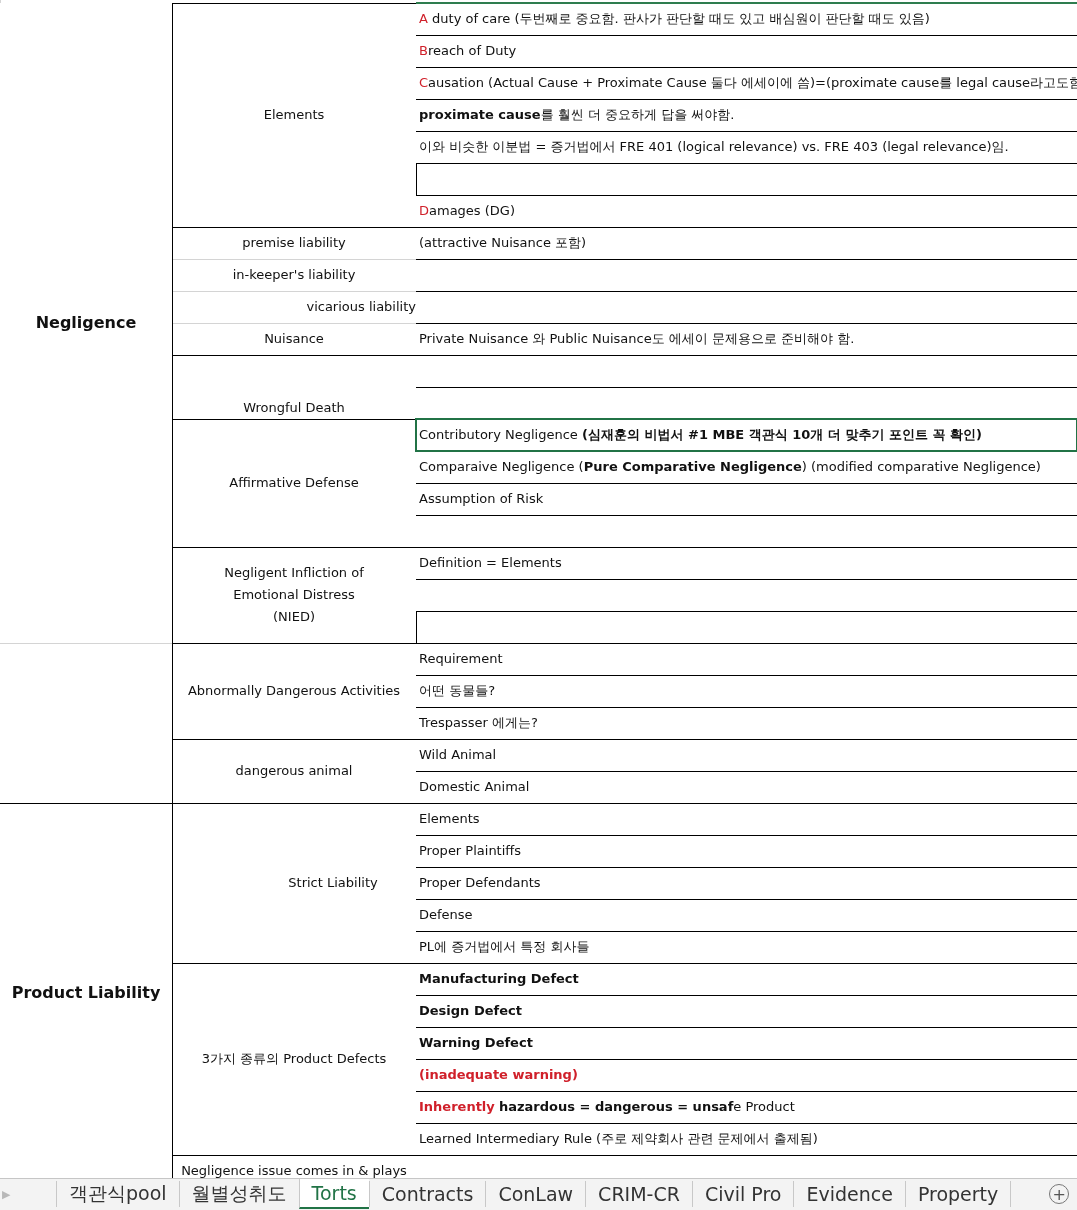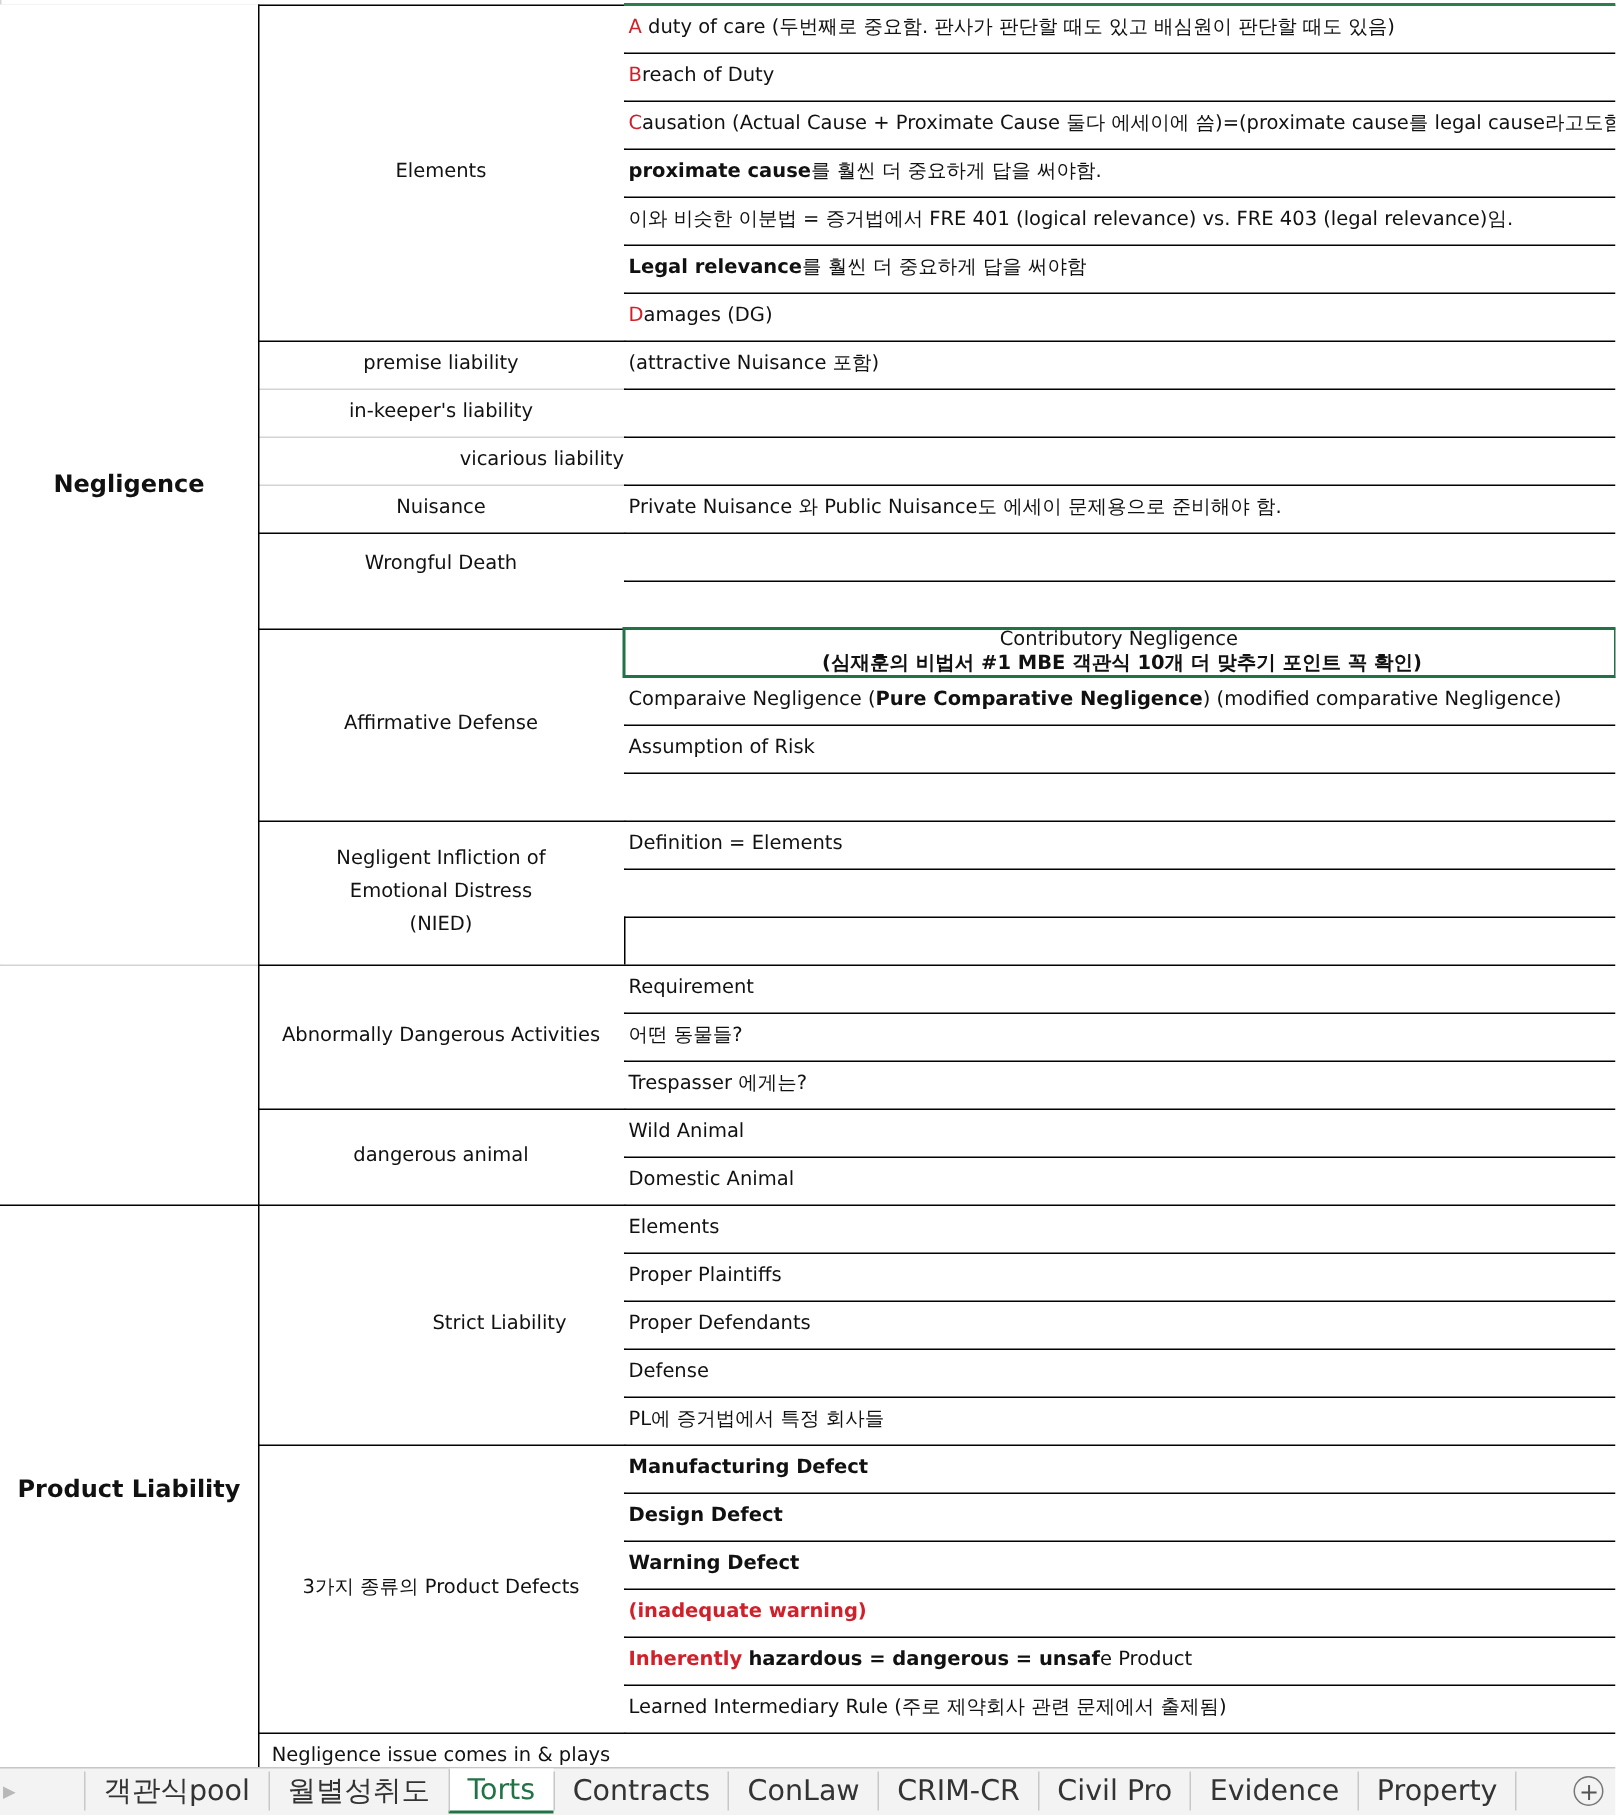--- a/index.html
+++ b/index.html
@@ -141,10 +141,6 @@
       <span style="white-space: pre;">이와 비슷한 이분법 = 증거법에서 FRE 401 (logical relevance) vs. FRE 403 (legal relevance)임.</span>
     </div>
     <div class="hline" style="left: 416px; top: 131px; width: 661px;"></div>
-    <div class="cell cellC" style="left: 416px; top: 163px; width: 661px; height: 32px;">
-      <span class="b" style="white-space: pre;">Legal relevance</span>
-      <span style="white-space: pre;">를 훨씬 더 중요하게 답을 써야함</span>
-    </div>
     <div class="hline" style="left: 416px; top: 163px; width: 661px;"></div>
     <div class="cell cellC" style="left: 416px; top: 195px; width: 661px; height: 32px;">
       <span class="red" style="white-space: pre;">D</span>

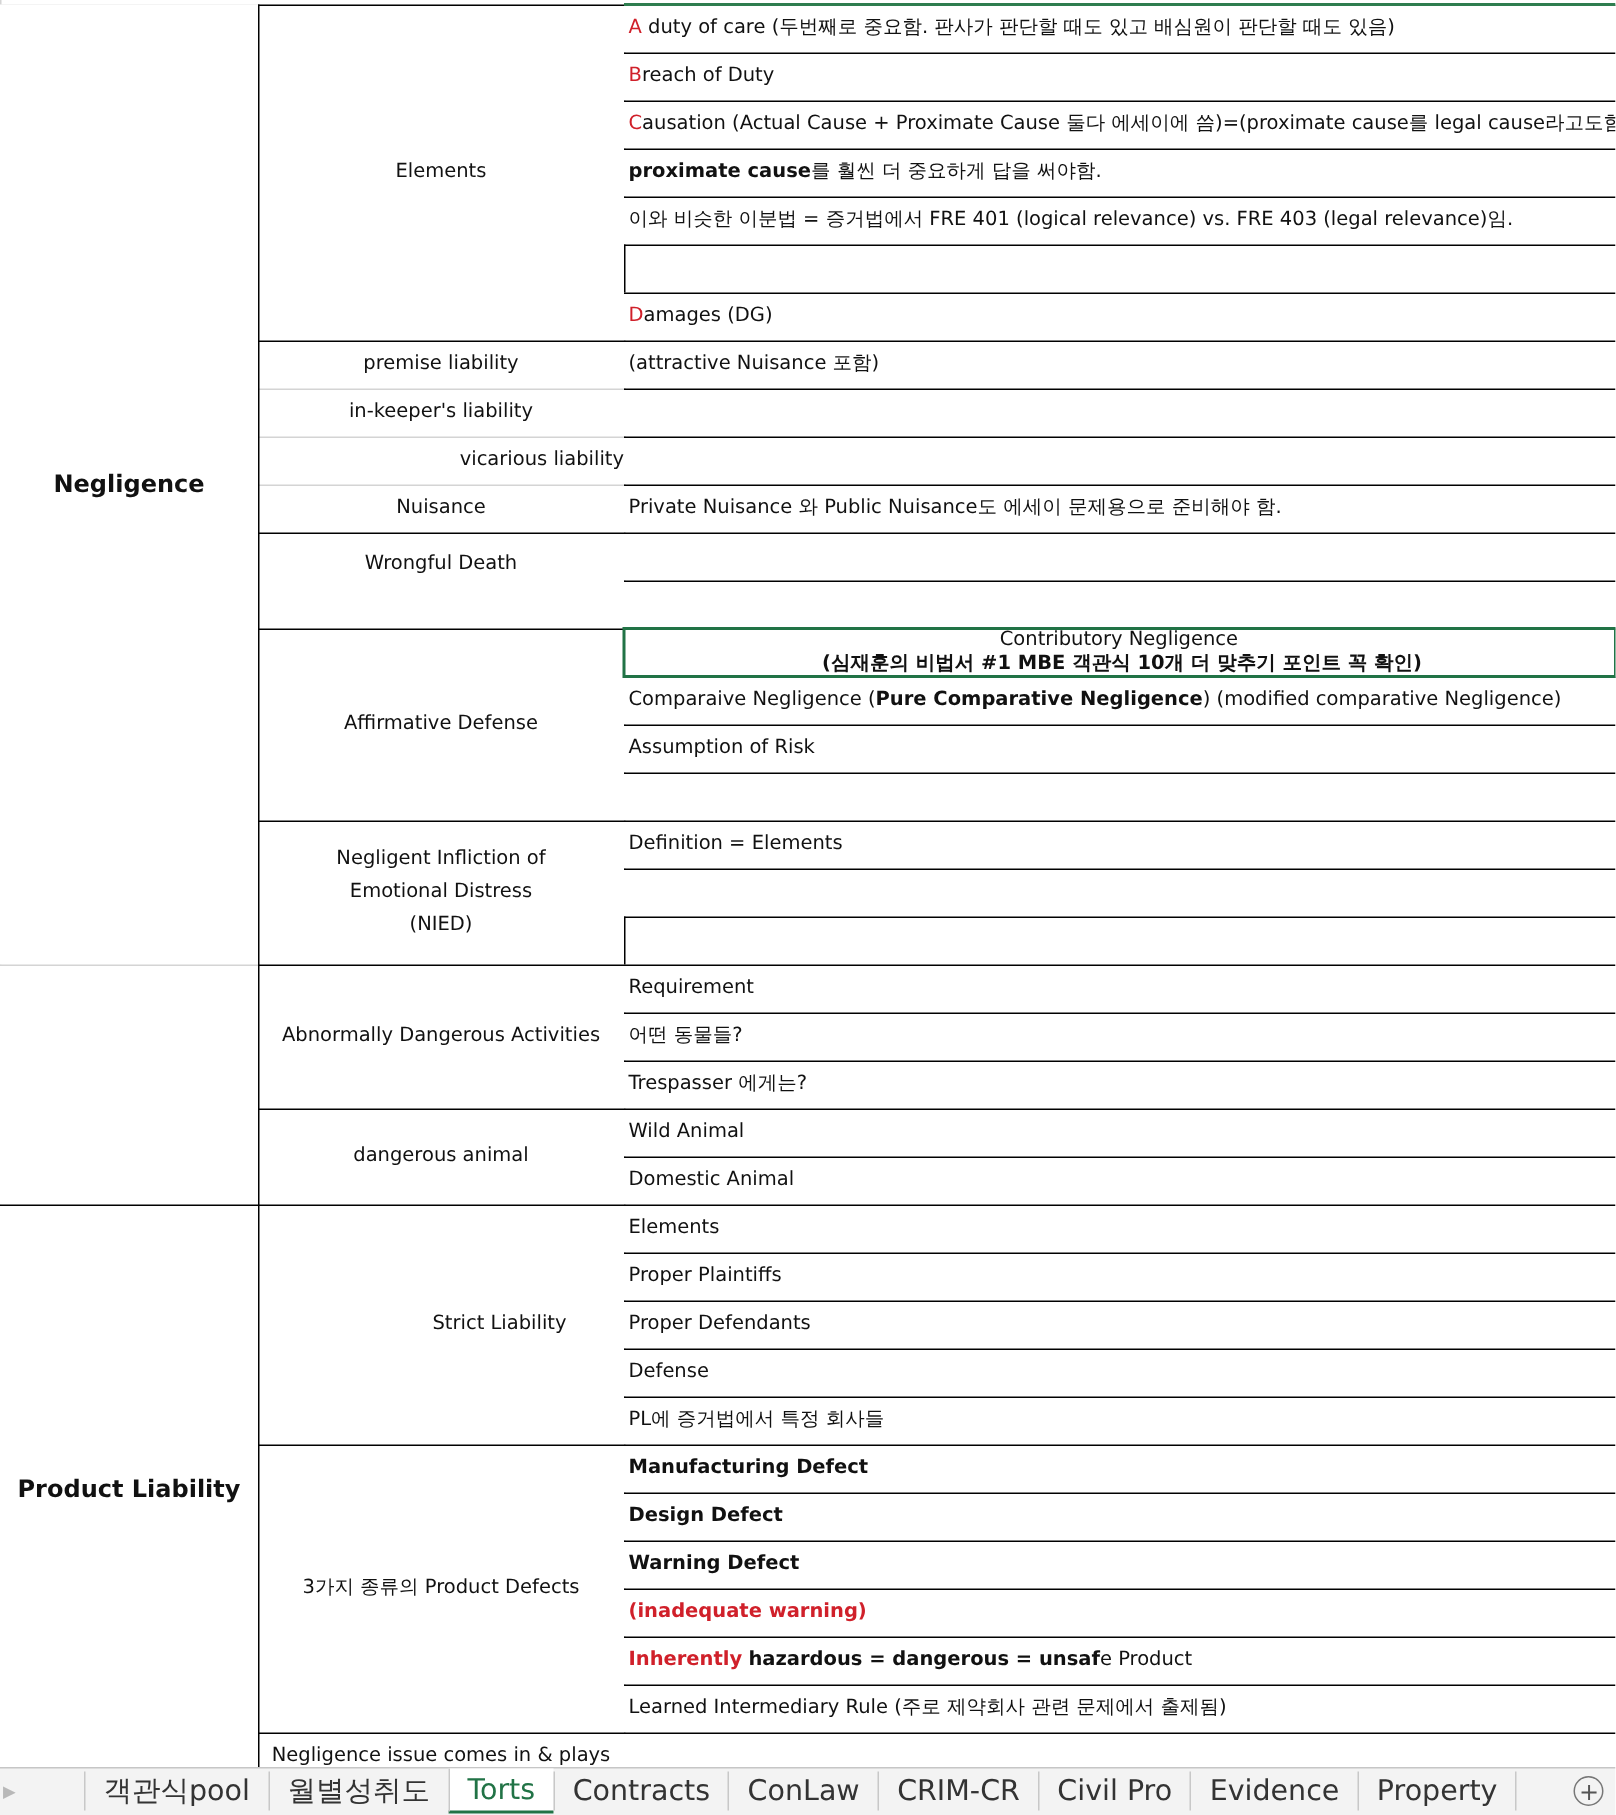--- a/index.html
+++ b/index.html
@@ -83,7 +83,7 @@
       <span>Nuisance</span>
     </div>
     <div class="hline gray" style="left: 172px; top: 323px; width: 244px;"></div>
-    <div class="cell cellB" style="left: 172px; top: 365px; width: 244px; height: 64px; align-items: flex-start; padding-top: 0px;">
+    <div class="cell cellB" style="left: 172px; top: 355px; width: 244px; height: 64px; align-items: flex-end; padding-top: 0px;">
       <span>Wrongful Death</span>
     </div>
     <div class="hline" style="left: 172px; top: 355px; width: 244px;"></div>

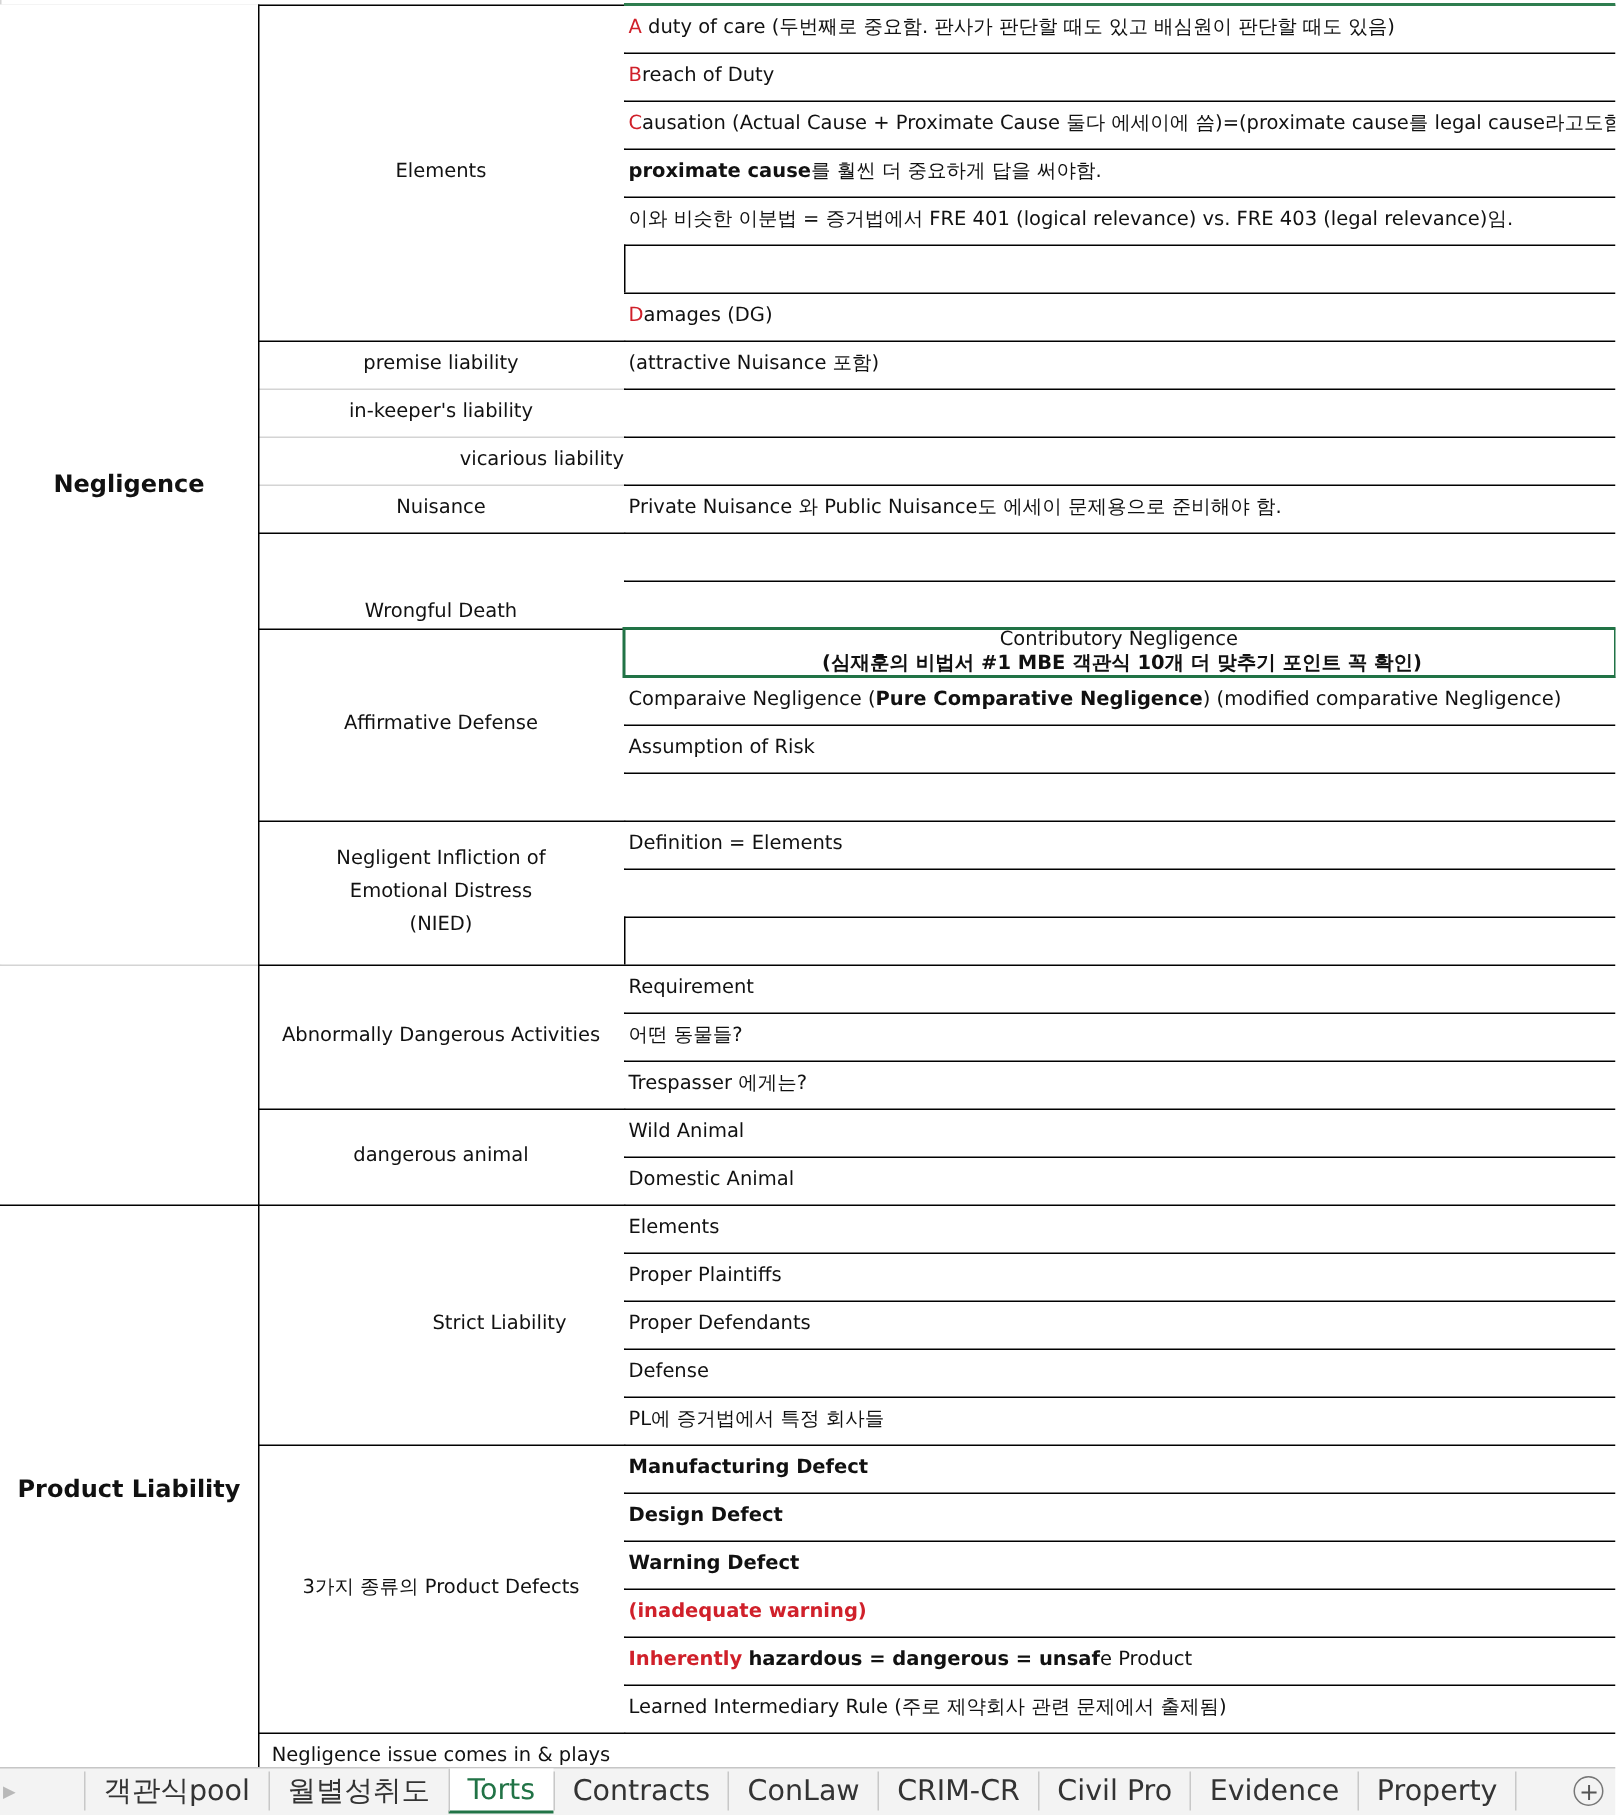--- a/index.html
+++ b/index.html
@@ -23,7 +23,7 @@
   .vline.gray { background: #d4d4d4; }
   .red { color: #d0202a; }
   .b { font-weight: bold; }
-  .selected { outline: 2px solid #217346; outline-offset: -1px; z-index: 5; flex-direction: column; }
+  .selected { outline: 2px solid #217346; outline-offset: -1px; z-index: 5; }
   .topgreen { position: absolute; left: 416px; top: 2px; width: 661px; height: 2px; background: #2e7d4f; }
 
   

